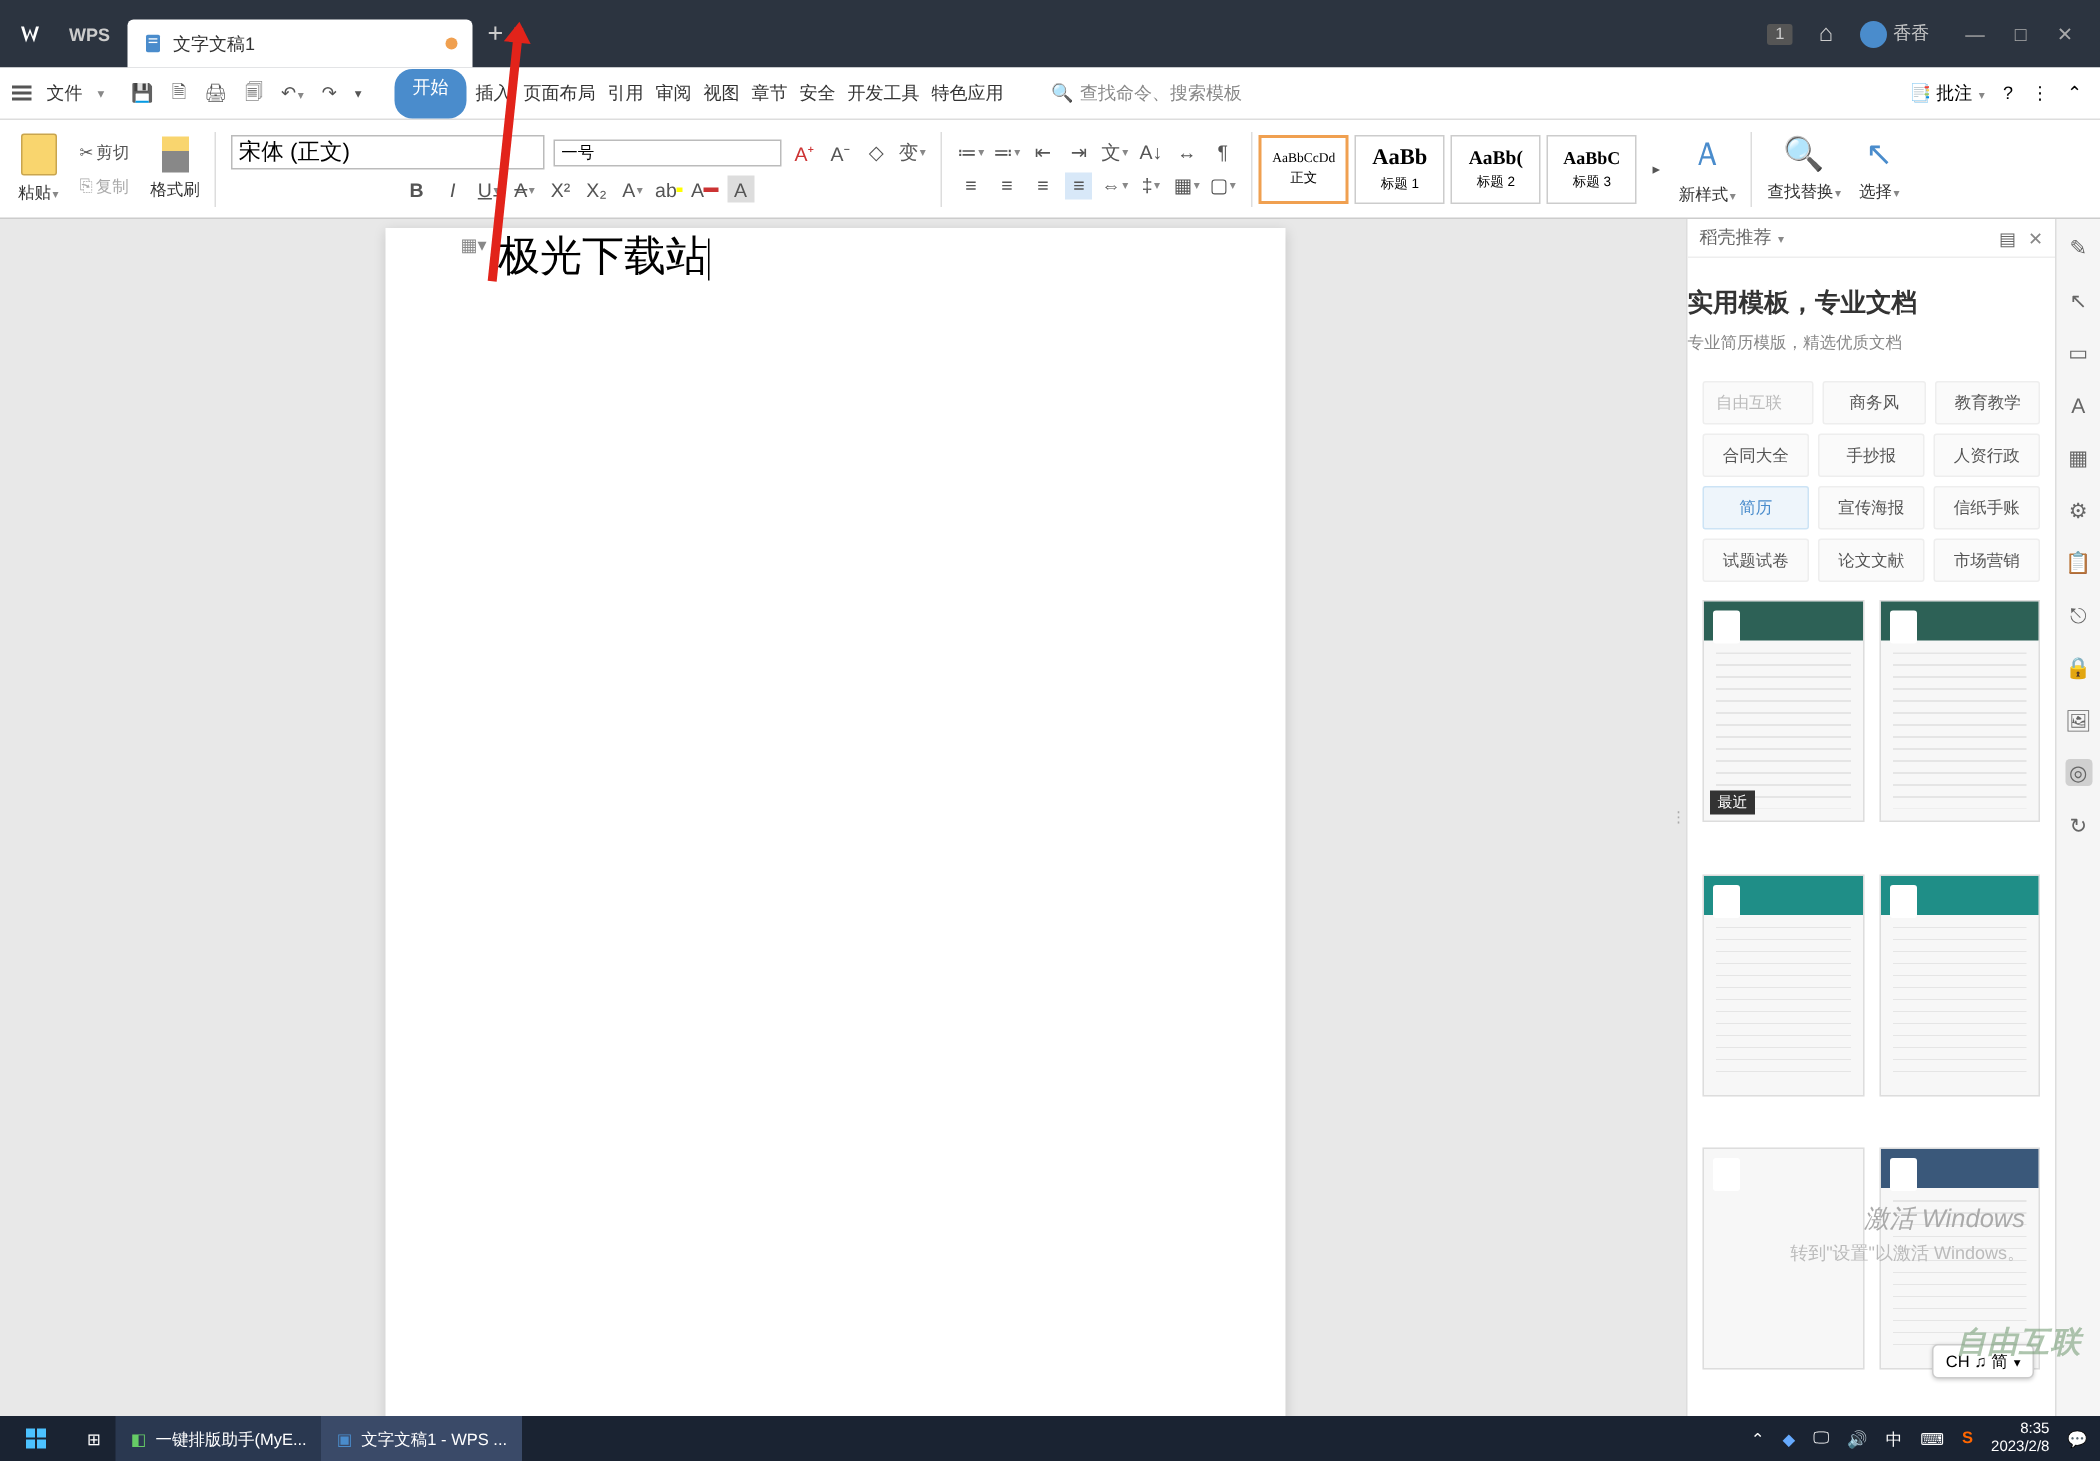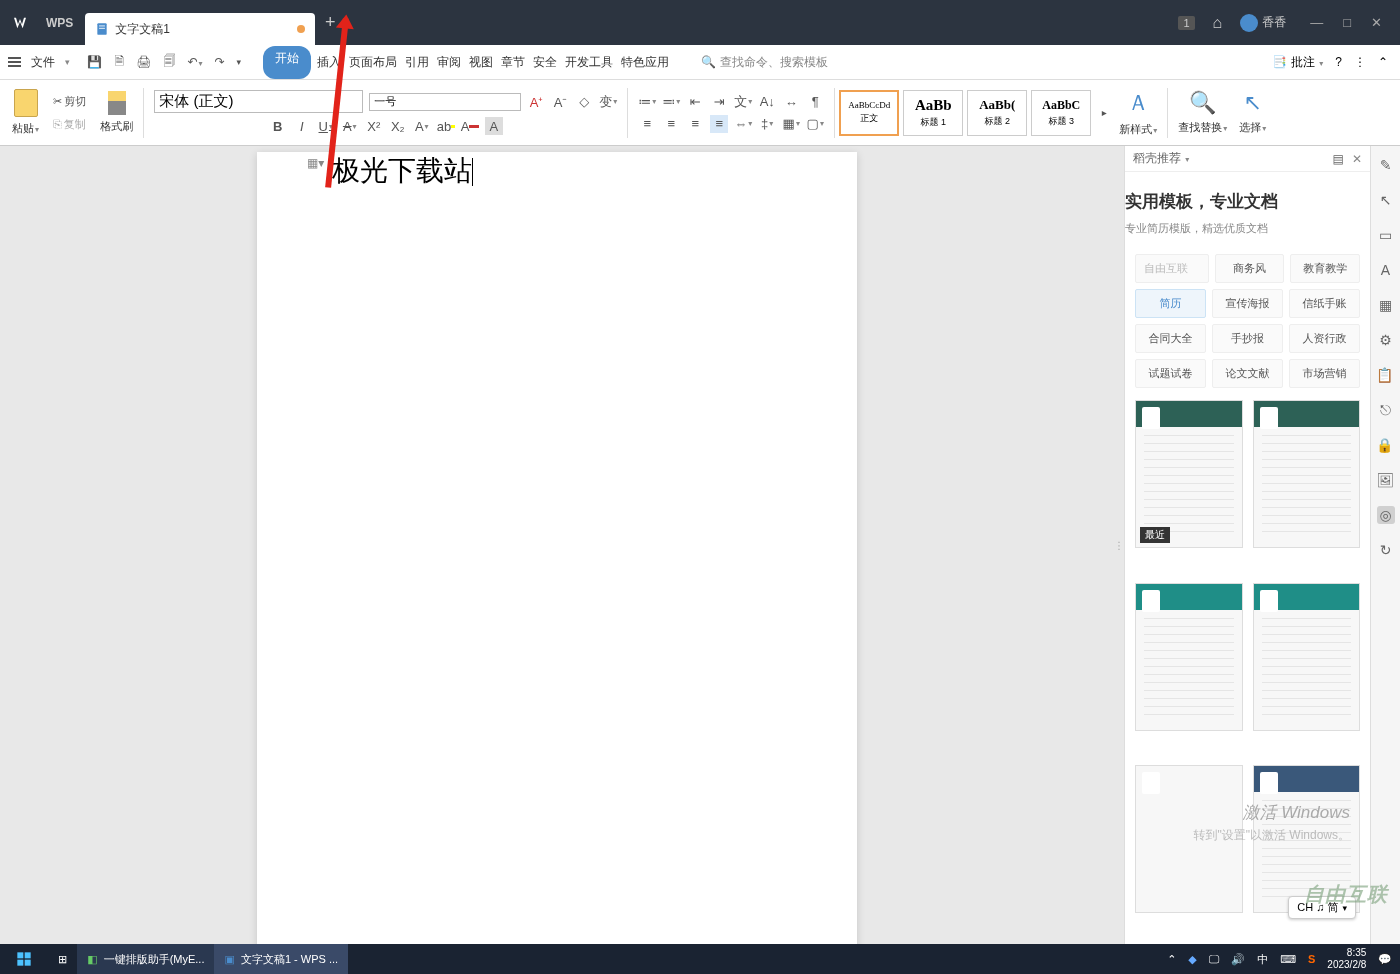--- a/index.html
+++ b/index.html
@@ -314,14 +314,14 @@
         <span class="sp-chip">教育教学</span>
       </div>
       <div class="sp-filter-row">
+        <span class="sp-chip">合同大全</span>
+        <span class="sp-chip">手抄报</span>
+        <span class="sp-chip">人资行政</span>
+      </div>
+      <div class="sp-filter-row">
         <span class="sp-chip active">简历</span>
         <span class="sp-chip">宣传海报</span>
         <span class="sp-chip">信纸手账</span>
-      </div>
-      <div class="sp-filter-row">
-        <span class="sp-chip">合同大全</span>
-        <span class="sp-chip">手抄报</span>
-        <span class="sp-chip">人资行政</span>
       </div>
       <div class="sp-filter-row">
         <span class="sp-chip">试题试卷</span>

